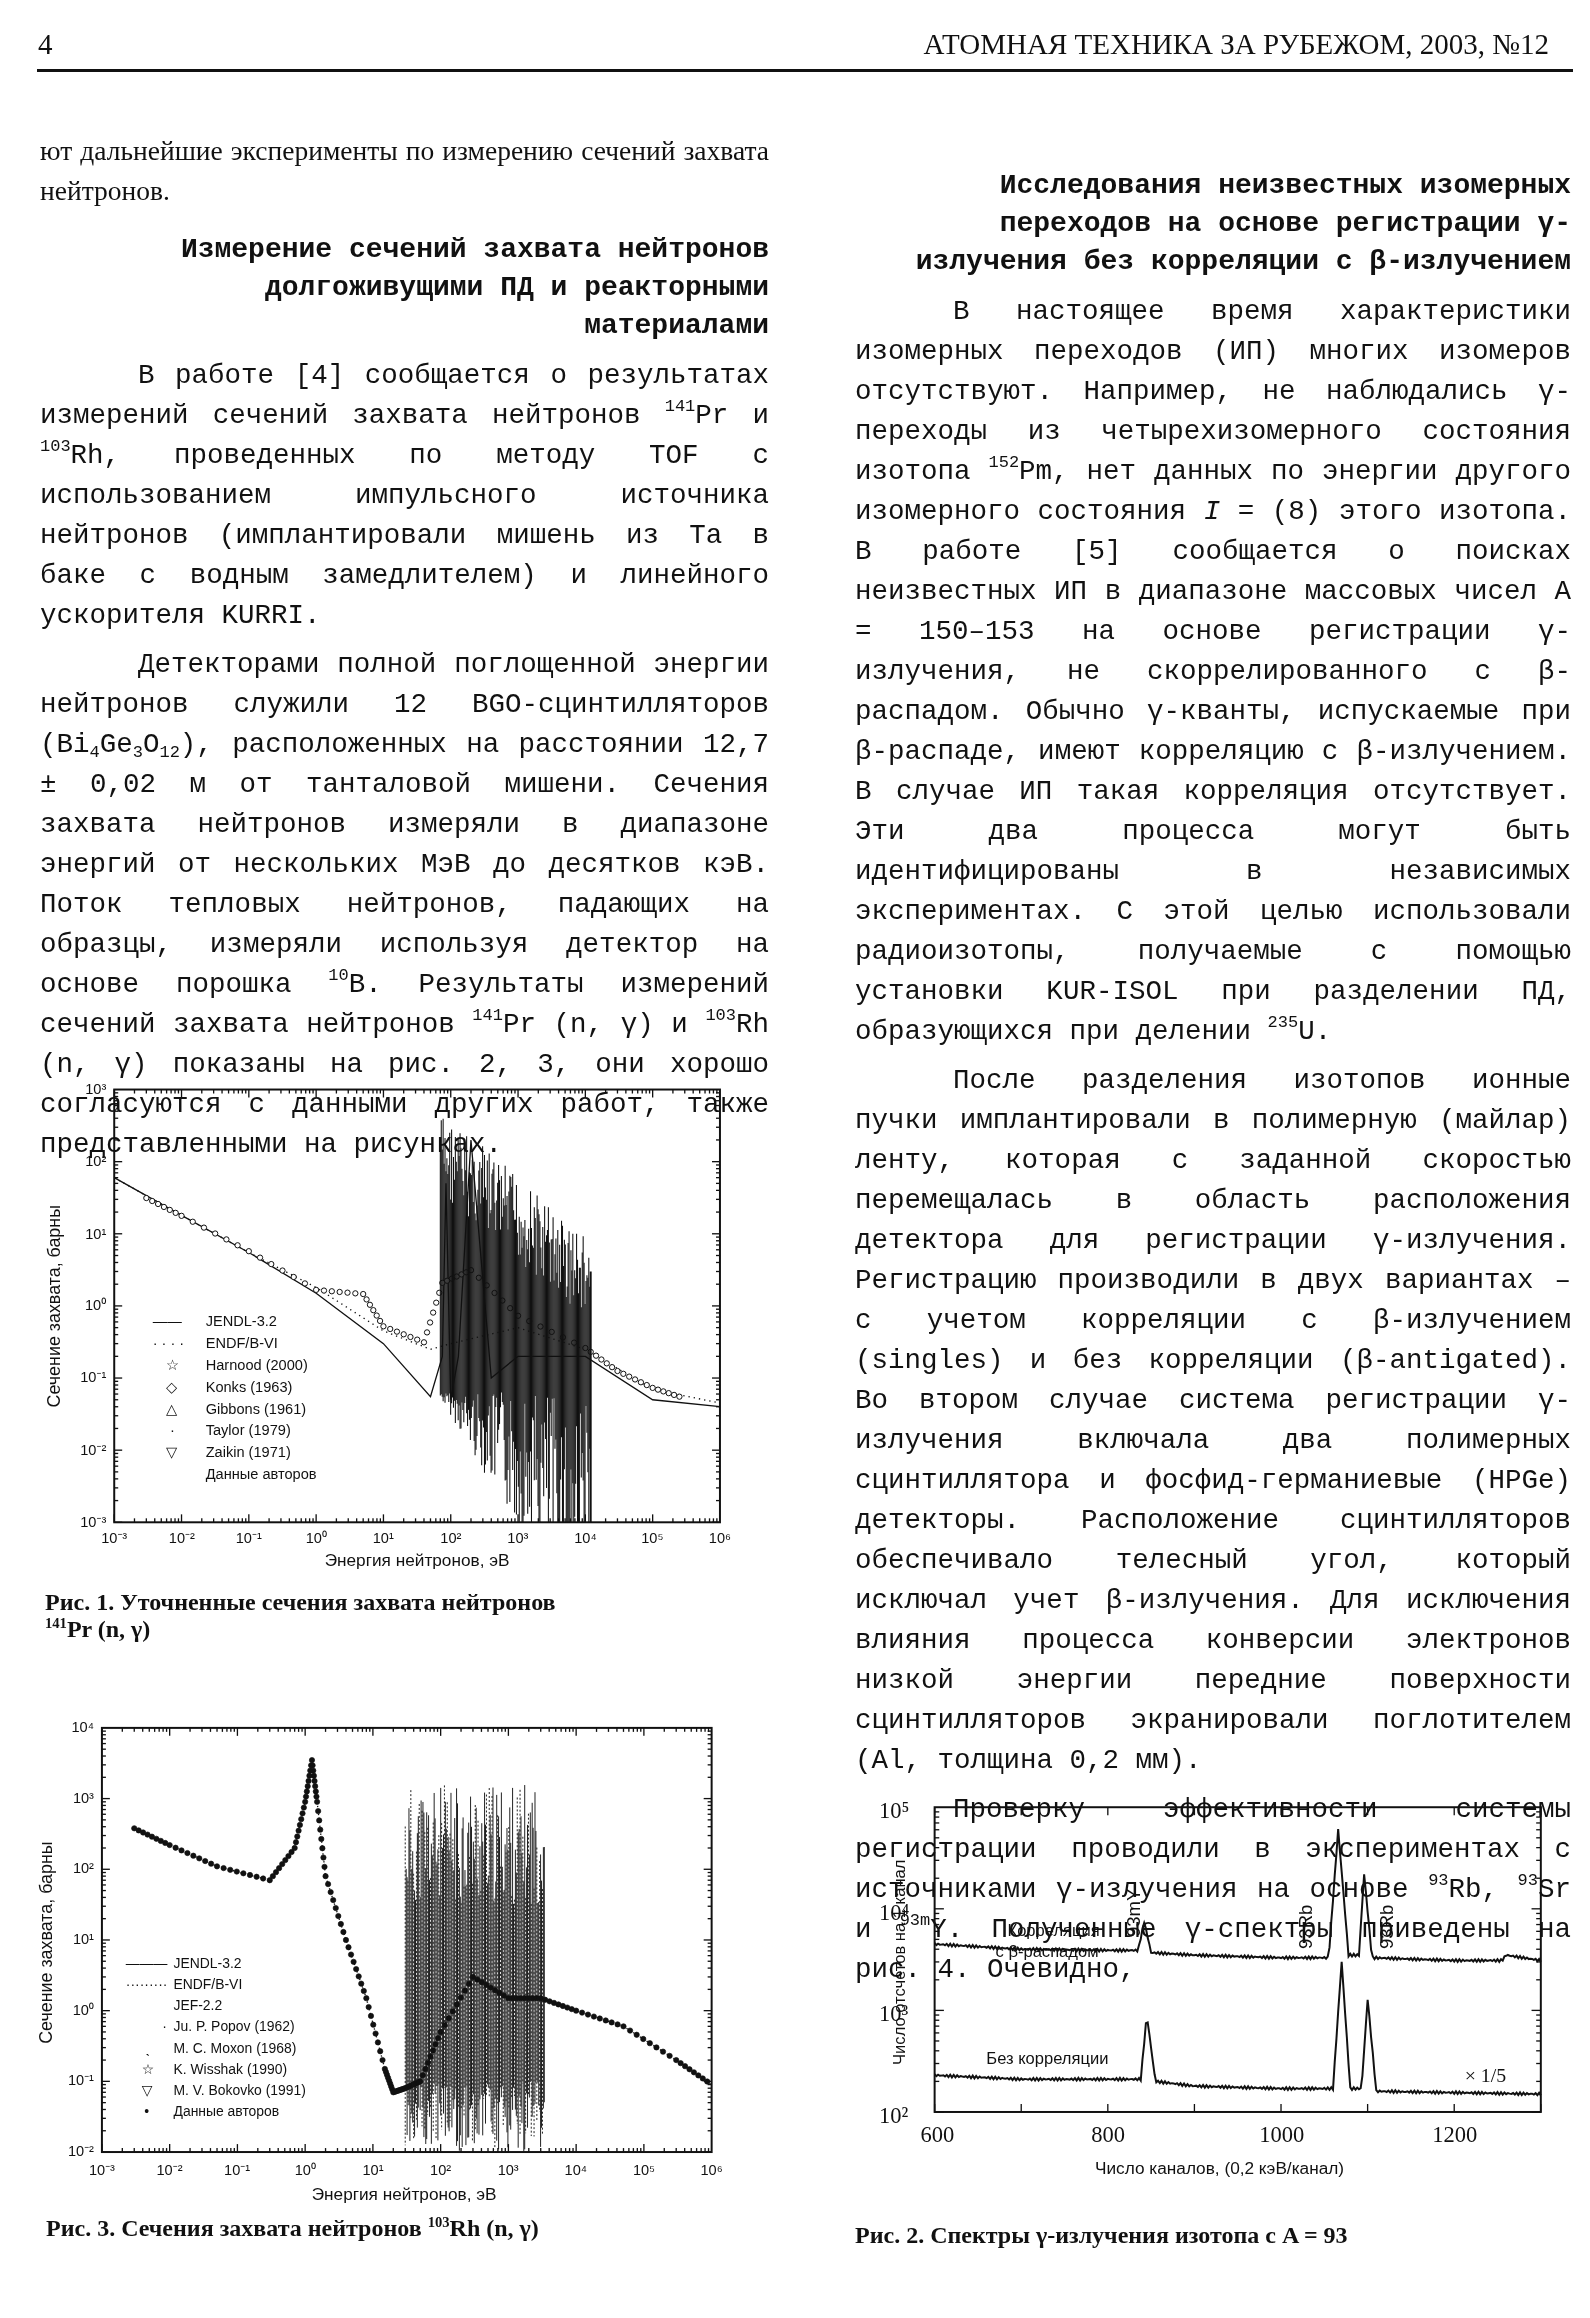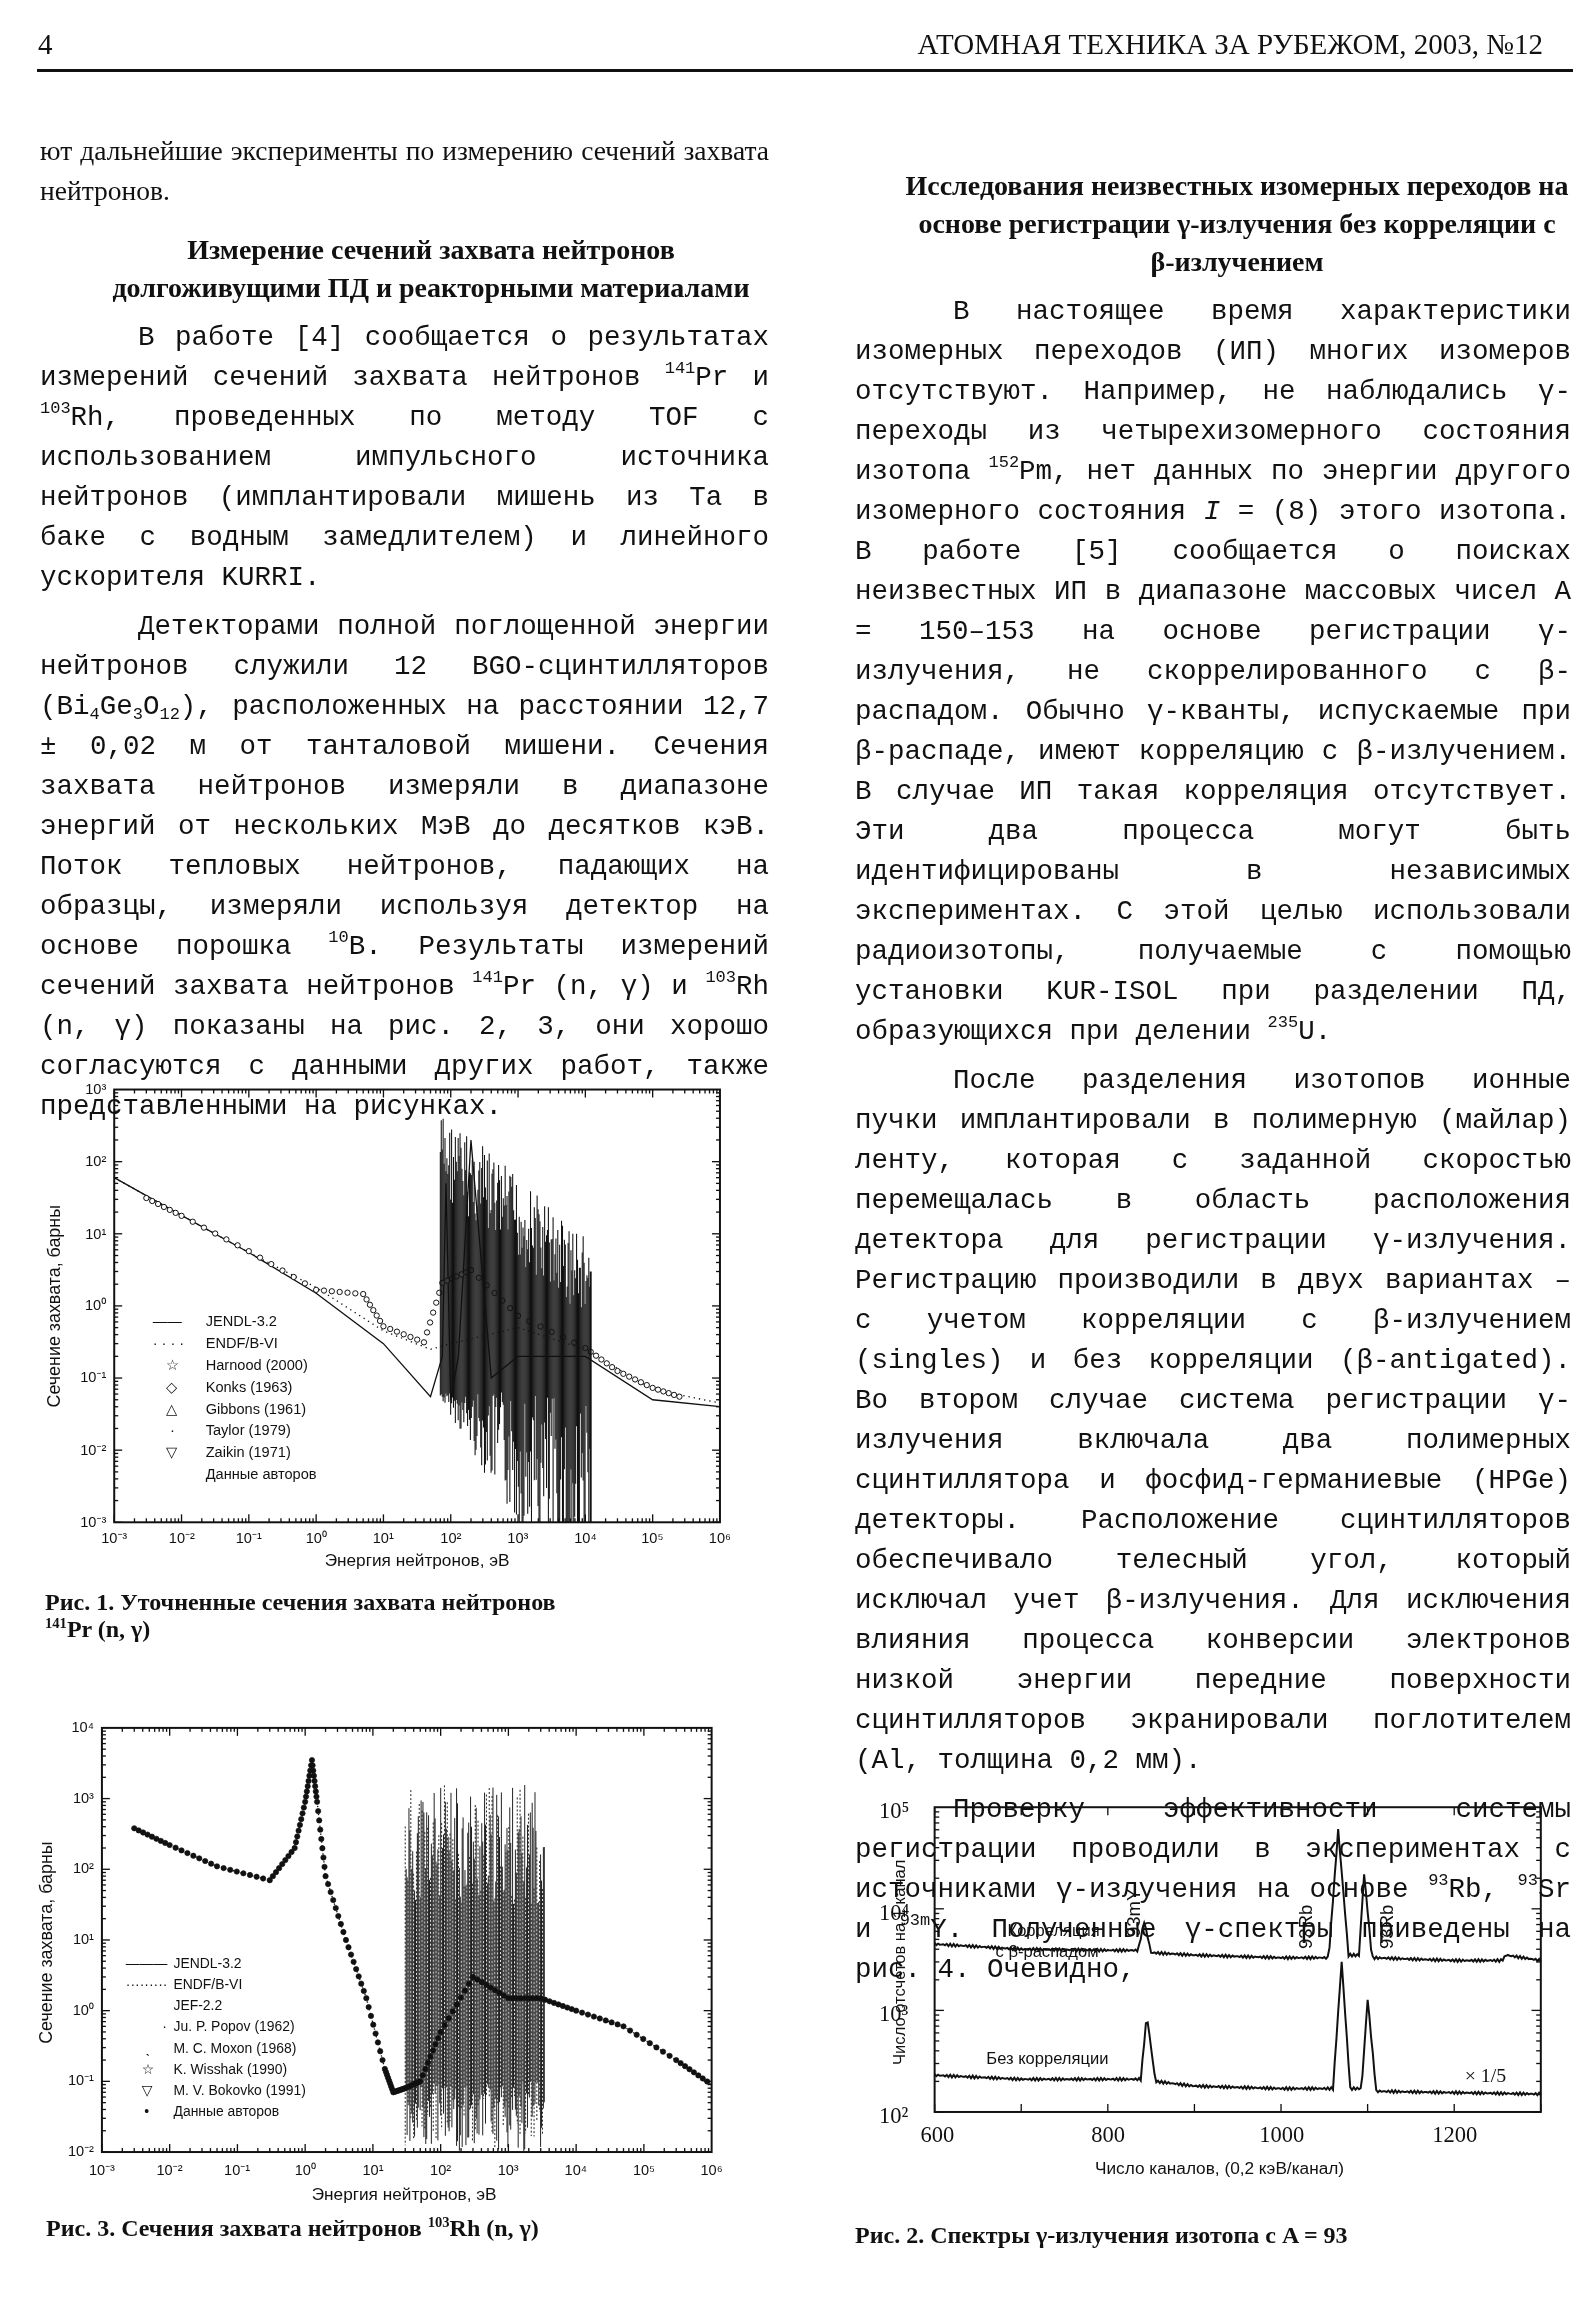--- a/index.html
+++ b/index.html
@@ -6,7 +6,7 @@
   body { width: 1591px; height: 2319px; position: relative; overflow: hidden; color: #111; font-family: "Liberation Serif", serif; }
   .abs { position: absolute; }
   .hdr-num { left: 38px; top: 28px; font-size: 29px; }
-  .hdr-title { right: 48px; top: 28px; font-size: 29px; letter-spacing: 0px; text-align: center; }
+  .hdr-title { right: 42px; top: 28px; font-size: 29px; letter-spacing: 0px; text-align: center; }
   .hdr-rule { left: 37px; top: 69px; width: 1536px; height: 3.3px; background: #111; }
   .col { position: absolute; font-size: 27.5px; line-height: 40px; text-align: justify; hyphens: manual; }
   .col p { margin: 0; }

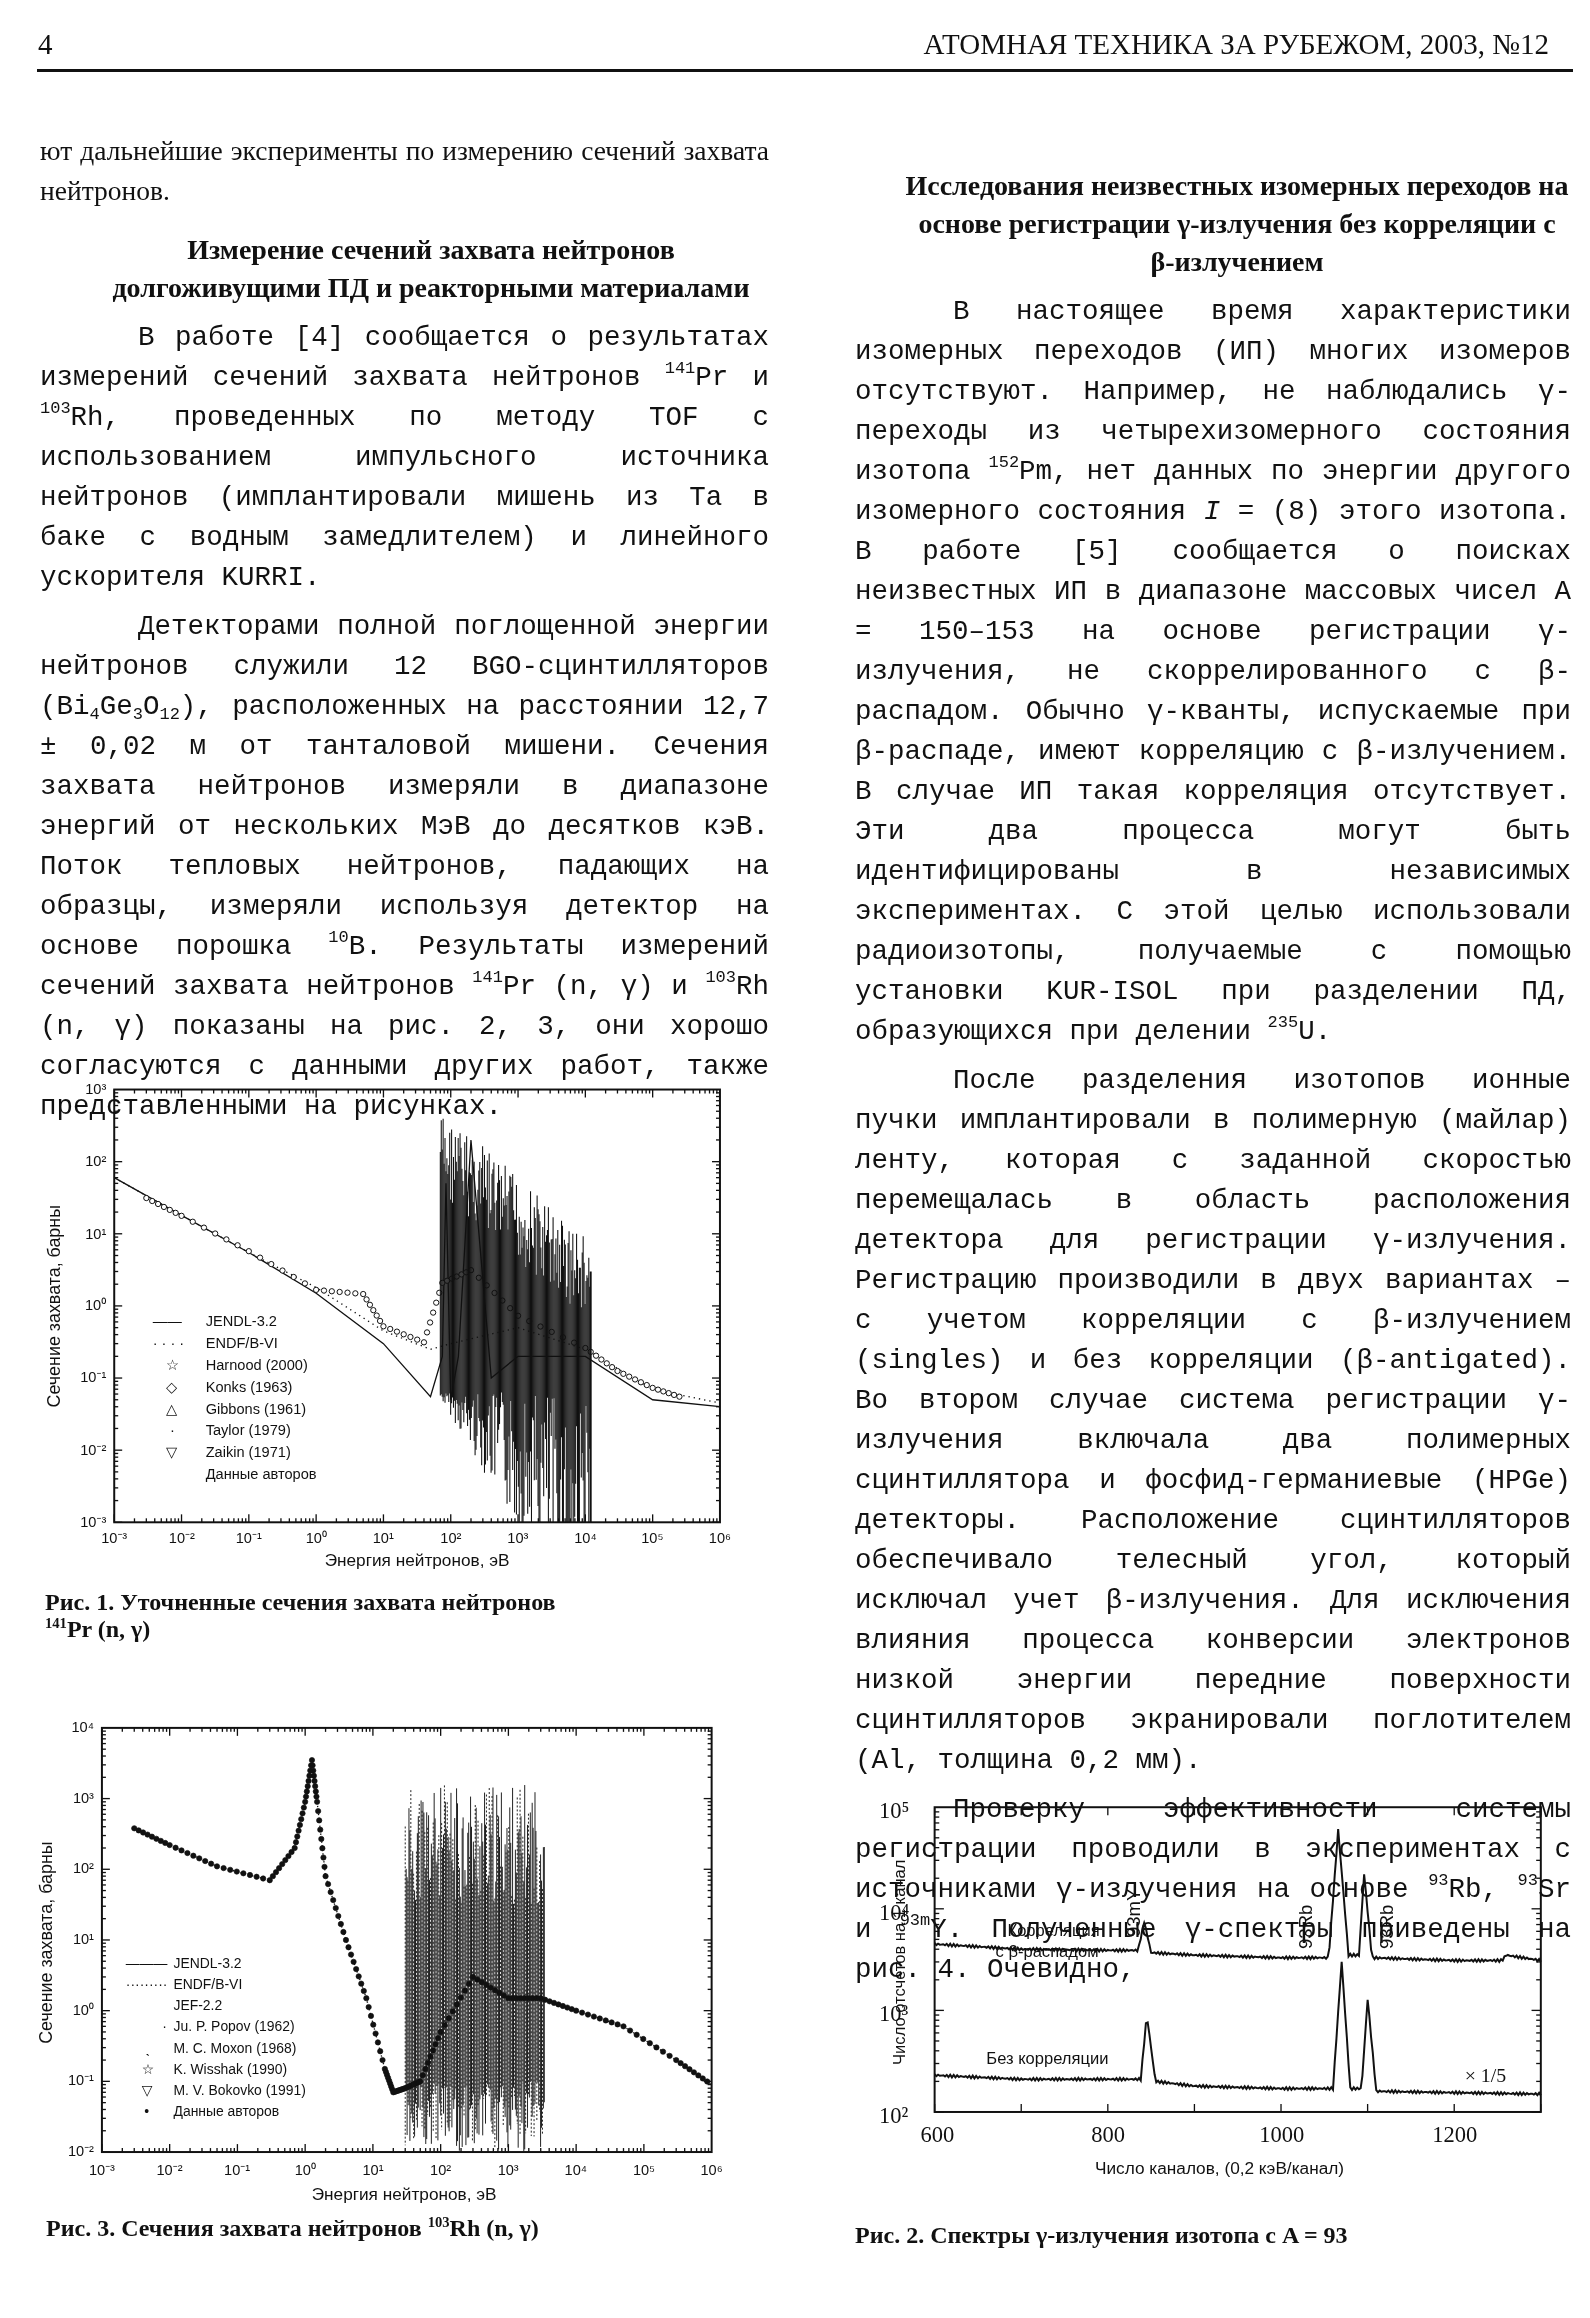--- a/index.html
+++ b/index.html
@@ -12,7 +12,7 @@
   .col p { margin: 0; }
   .col .ind { text-indent: 98px; font-family: Liberation Mono, monospace; }
   .col .sp { margin-top: 9.3px; }
-  .heading { font-weight: bold; font-size: 28px; line-height: 38px; text-align: center; padding-left: 98px; margin: 17px 0 10.6px 0; }
+  .heading { font-weight: bold; font-size: 28px; line-height: 38px; text-align: right; padding-left: 98px; margin: 17px 0 10.6px 0; font-family: Liberation Mono, monospace; }
   sup { font-size: 17px; line-height: 0; vertical-align: 12px; }
   sub { font-size: 17px; line-height: 0; vertical-align: -5.3px; }
   .caption { position: absolute; font-weight: bold; font-size: 24px; line-height: 26.5px; }

